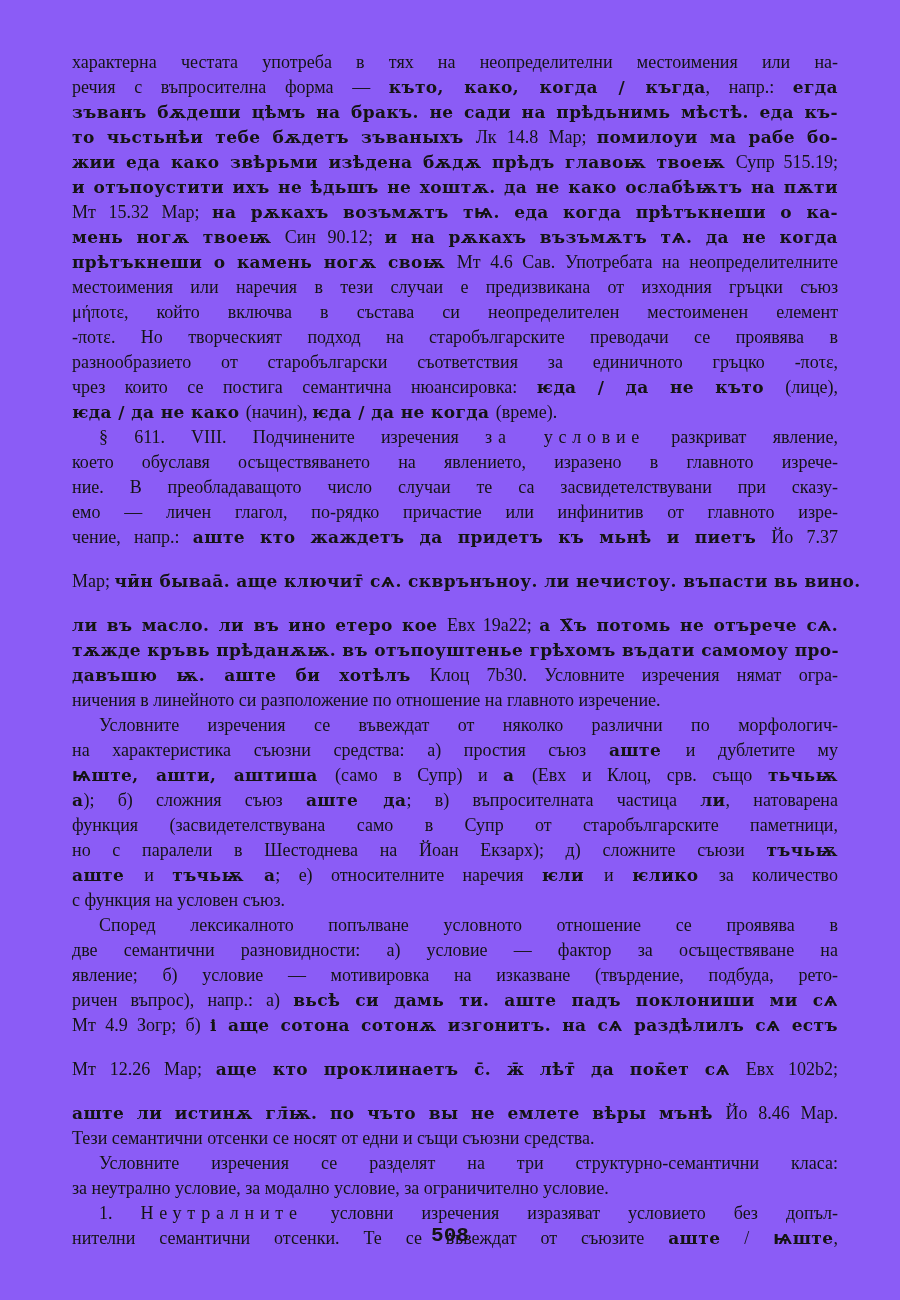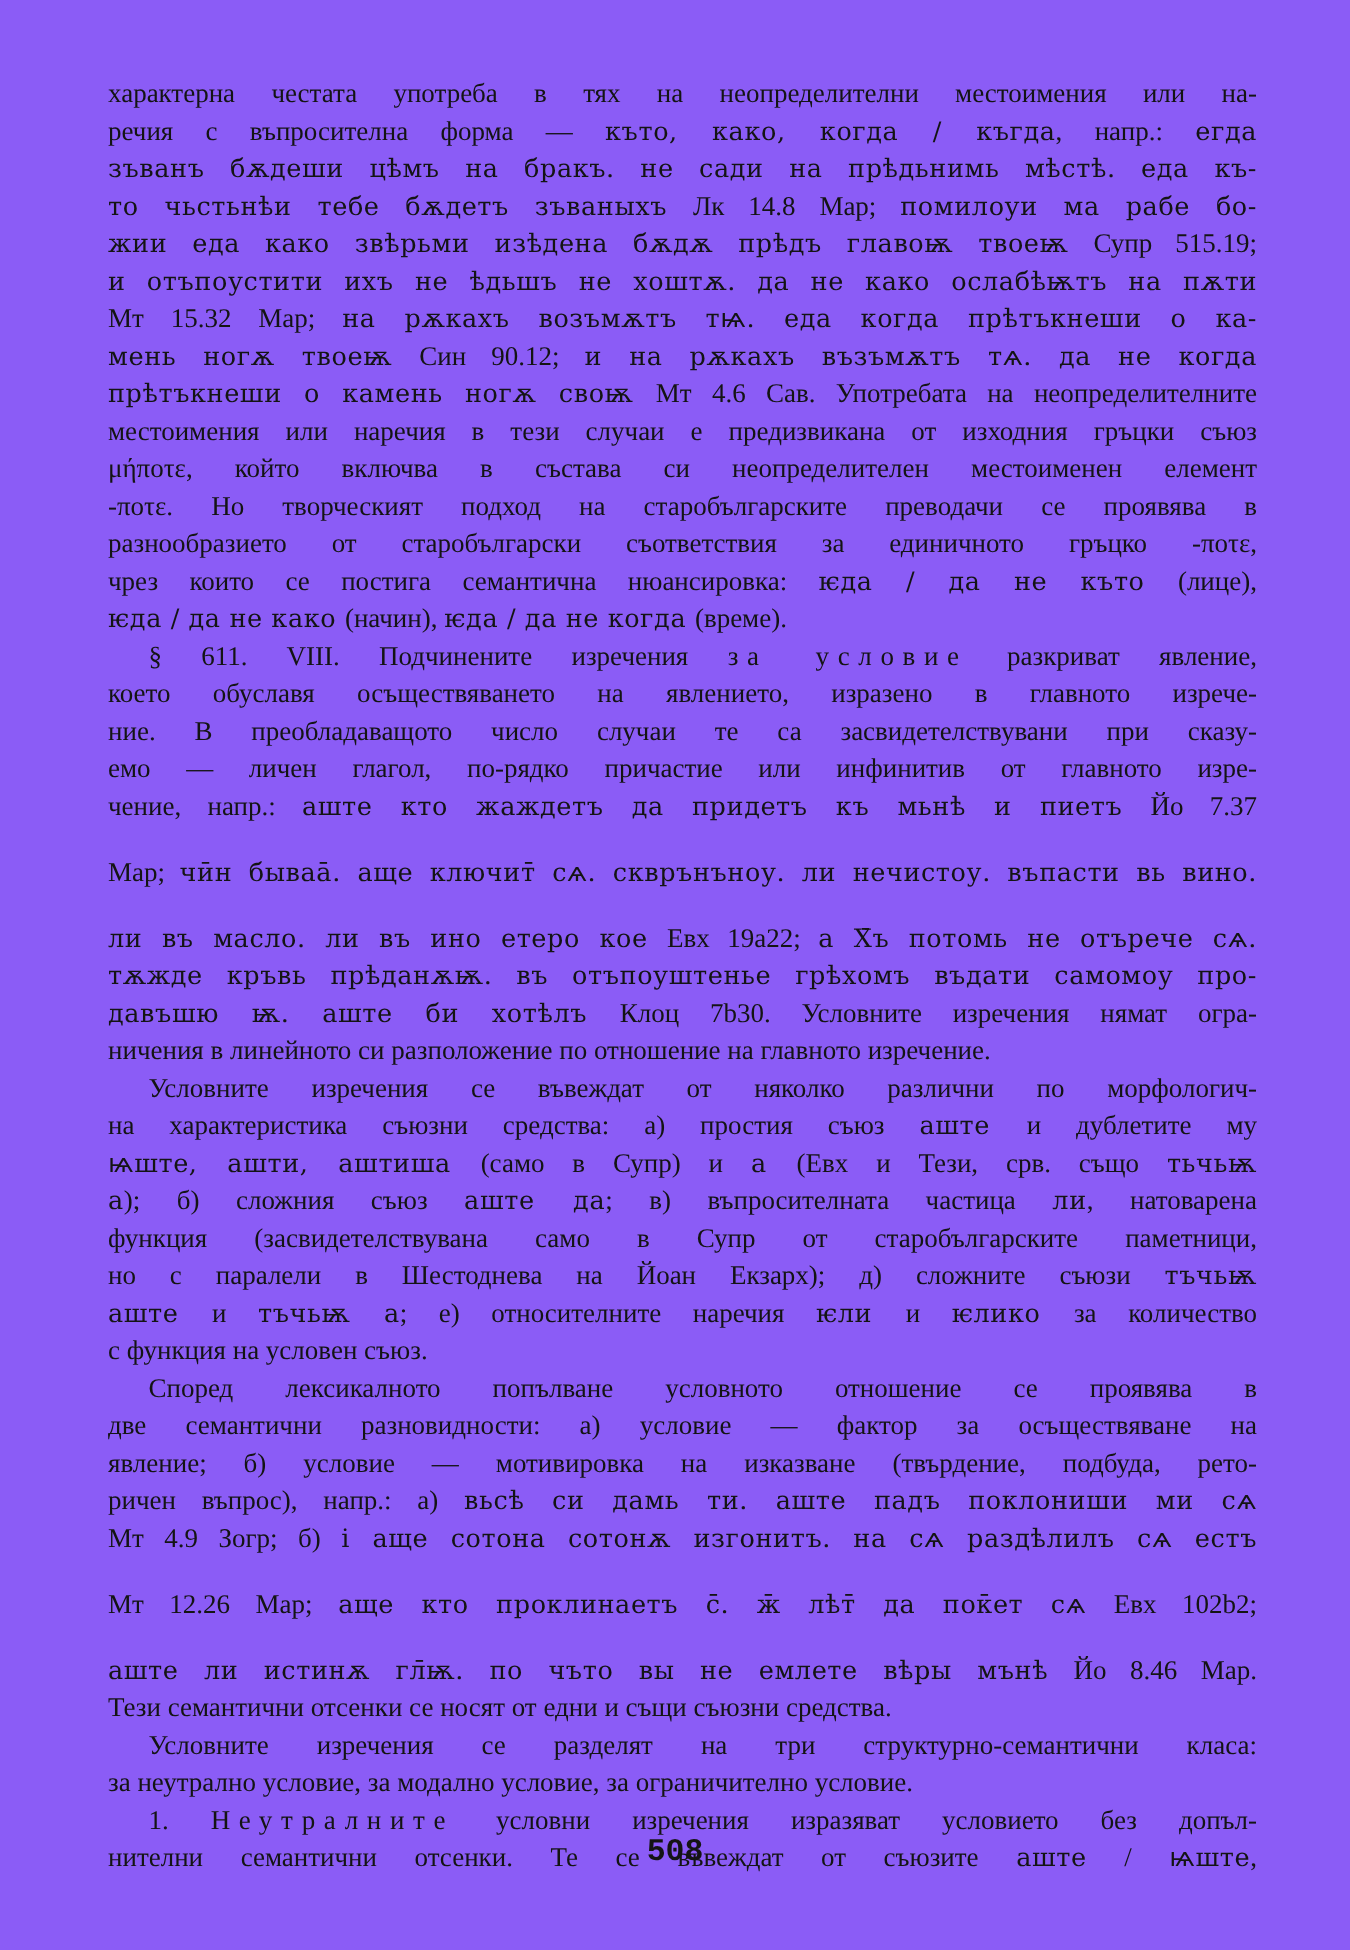--- a/index.html
+++ b/index.html
@@ -44,7 +44,7 @@
   }
   .seg-ocs {
     font-family: "DejaVu Serif", "DejaVu Sans", serif;
-    font-weight: 400;
+    font-weight: 700;
     font-size: 17px;
     letter-spacing: 0.4px;
   }

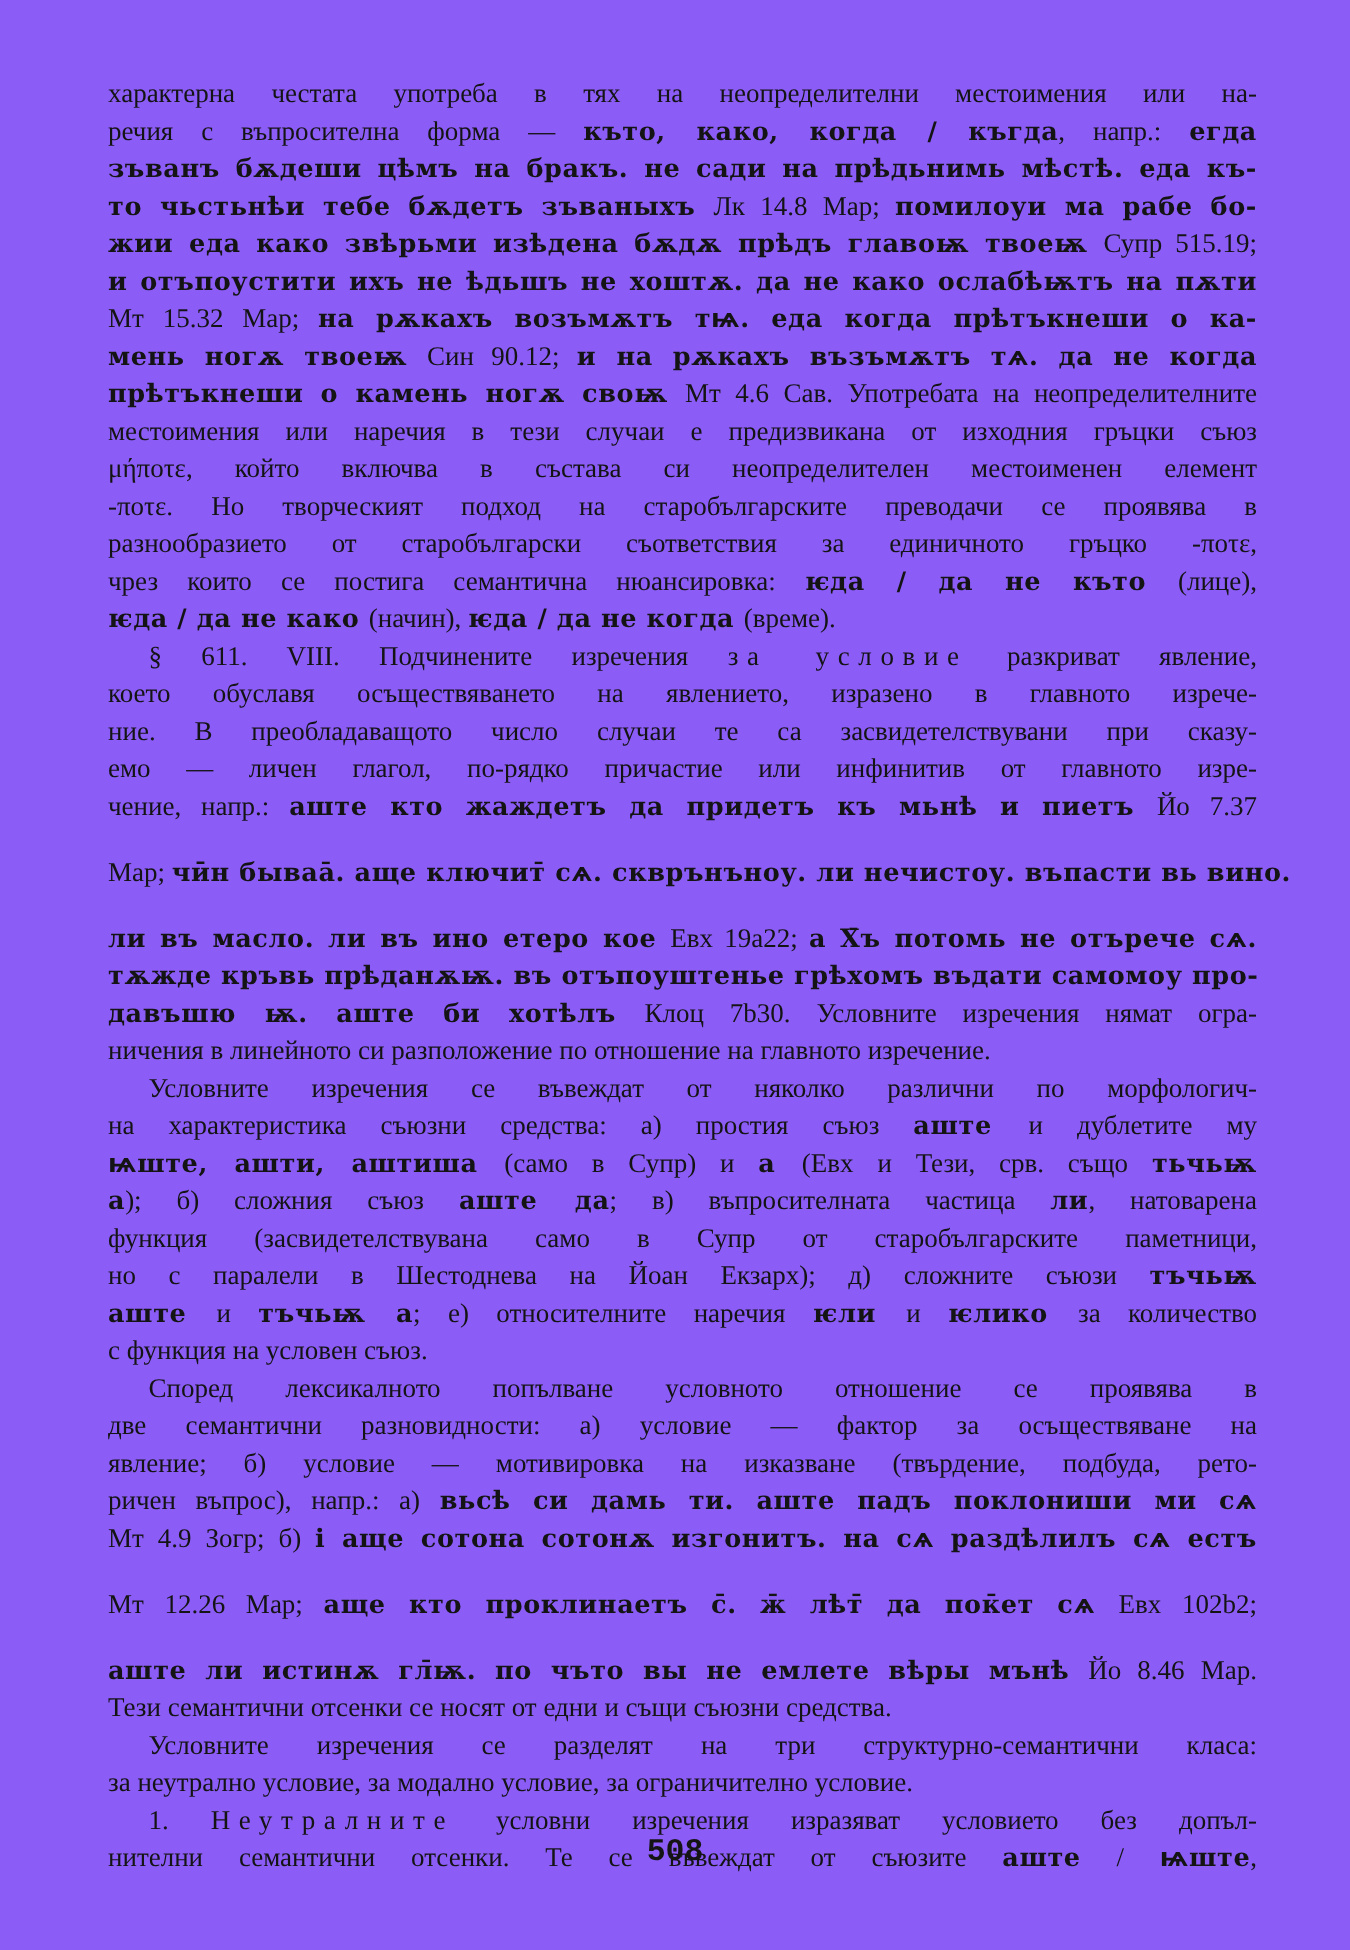--- a/index.html
+++ b/index.html
@@ -98,7 +98,7 @@
       <div class="line lastline"><span class="seg-normal">ничения в линейното си разположение по отношение на главното изречение.</span></div>
       <div class="line indent"><span class="seg-normal">Условните изречения се въвеждат от няколко различни по морфологич-</span></div>
       <div class="line"><span class="seg-normal">на характеристика съюзни средства: а) простия съюз </span><span class="seg-ocs">аште </span><span class="seg-normal">и дублетите му</span></div>
-      <div class="line"><span class="seg-ocs">ѩште, ашти, аштиша </span><span class="seg-normal">(само в Супр) и </span><span class="seg-ocs">а </span><span class="seg-normal">(Евх и Тези, срв. също </span><span class="seg-ocs">тьчьѭ</span></div>
+      <div class="line"><span class="seg-ocs">ѩште, ашти, аштиша </span><span class="seg-normal">(само в Супр) и </span><span class="seg-ocs">а </span><span class="seg-normal">(Евх и Клоц, срв. също </span><span class="seg-ocs">тьчьѭ</span></div>
       <div class="line"><span class="seg-ocs">а</span><span class="seg-normal">); б) сложния съюз </span><span class="seg-ocs">аште да</span><span class="seg-normal">; в) въпросителната частица </span><span class="seg-ocs">ли</span><span class="seg-normal">, натоварена</span></div>
       <div class="line"><span class="seg-normal">функция (засвидетелствувана само в Супр от старобългарските паметници,</span></div>
       <div class="line"><span class="seg-normal">но с паралели в Шестоднева на Йоан Екзарх); д) сложните съюзи </span><span class="seg-ocs">тъчьѭ</span></div>

